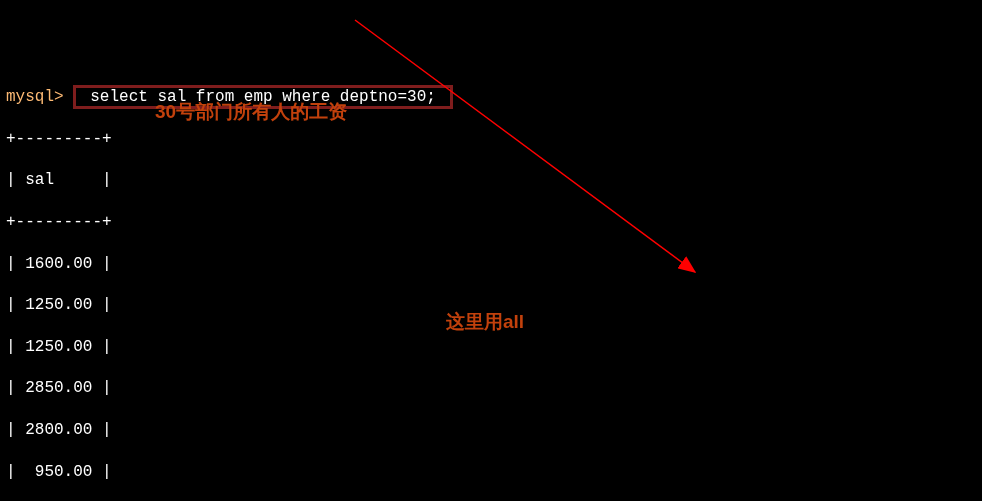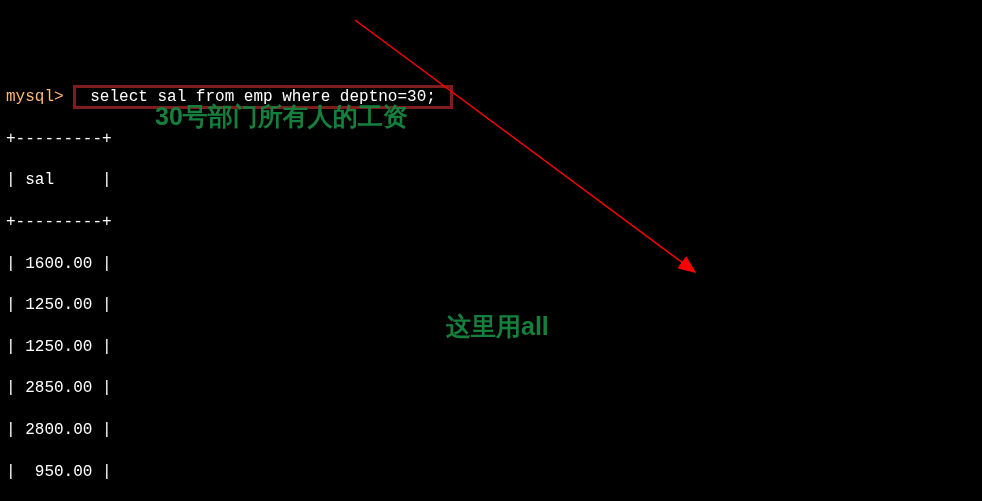--- a/index.html
+++ b/index.html
@@ -32,9 +32,9 @@
       display: inline;
     }
     .annotation {
-      color: #15803d;
+      color: #c2410c;
       font-weight: bold;
-      font-size: 25px;
+      font-size: 19px;
       position: absolute;
       font-family: 'Microsoft YaHei', SimHei, sans-serif;
       white-space: nowrap;

